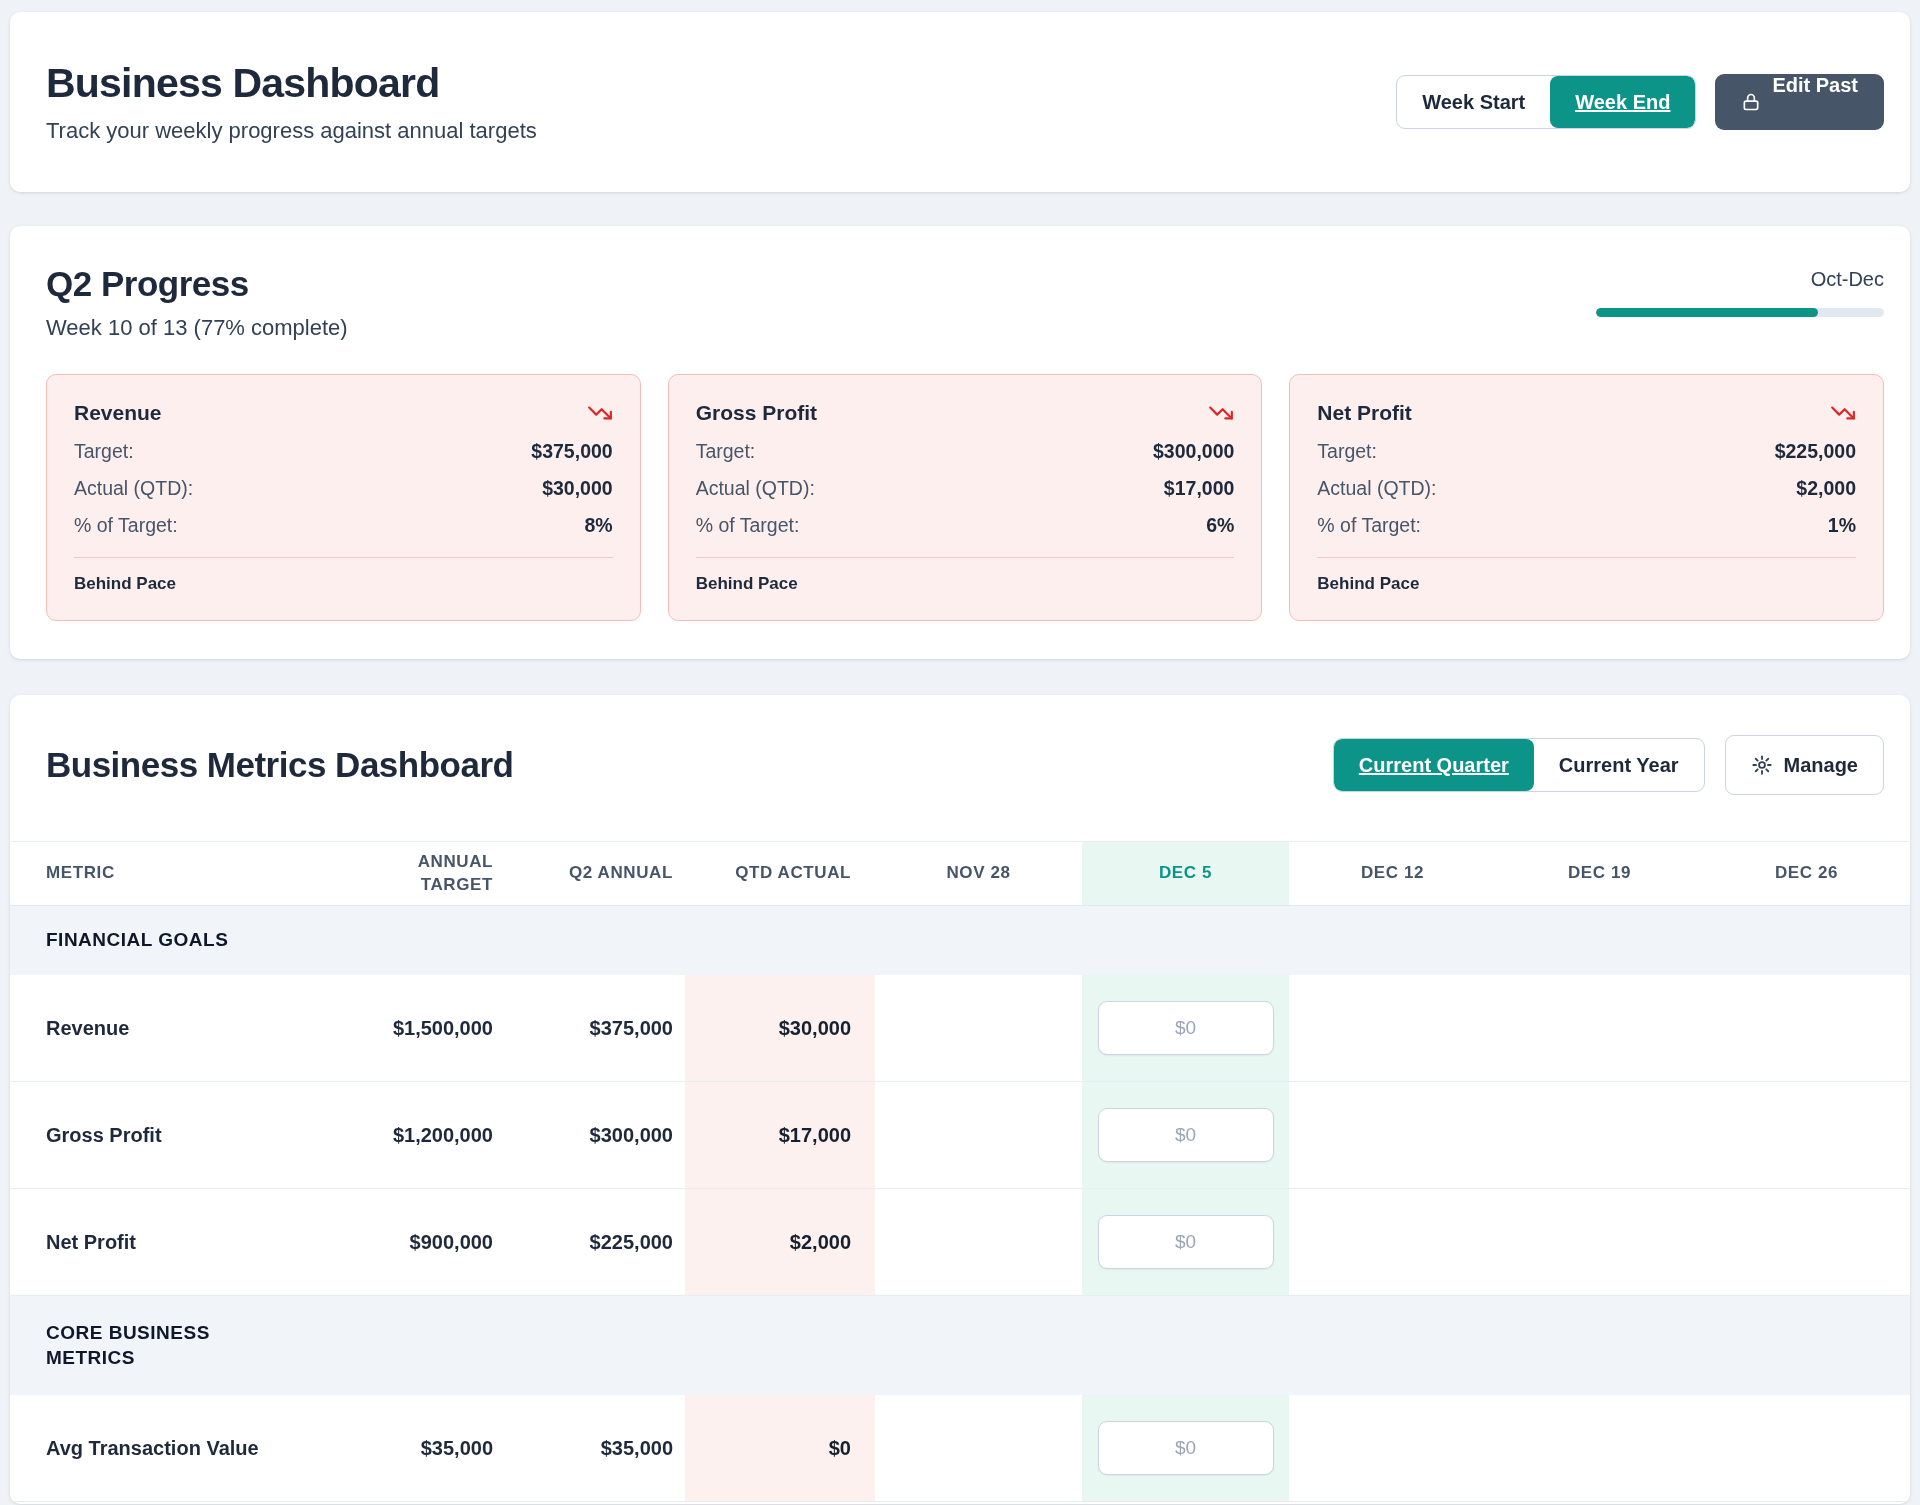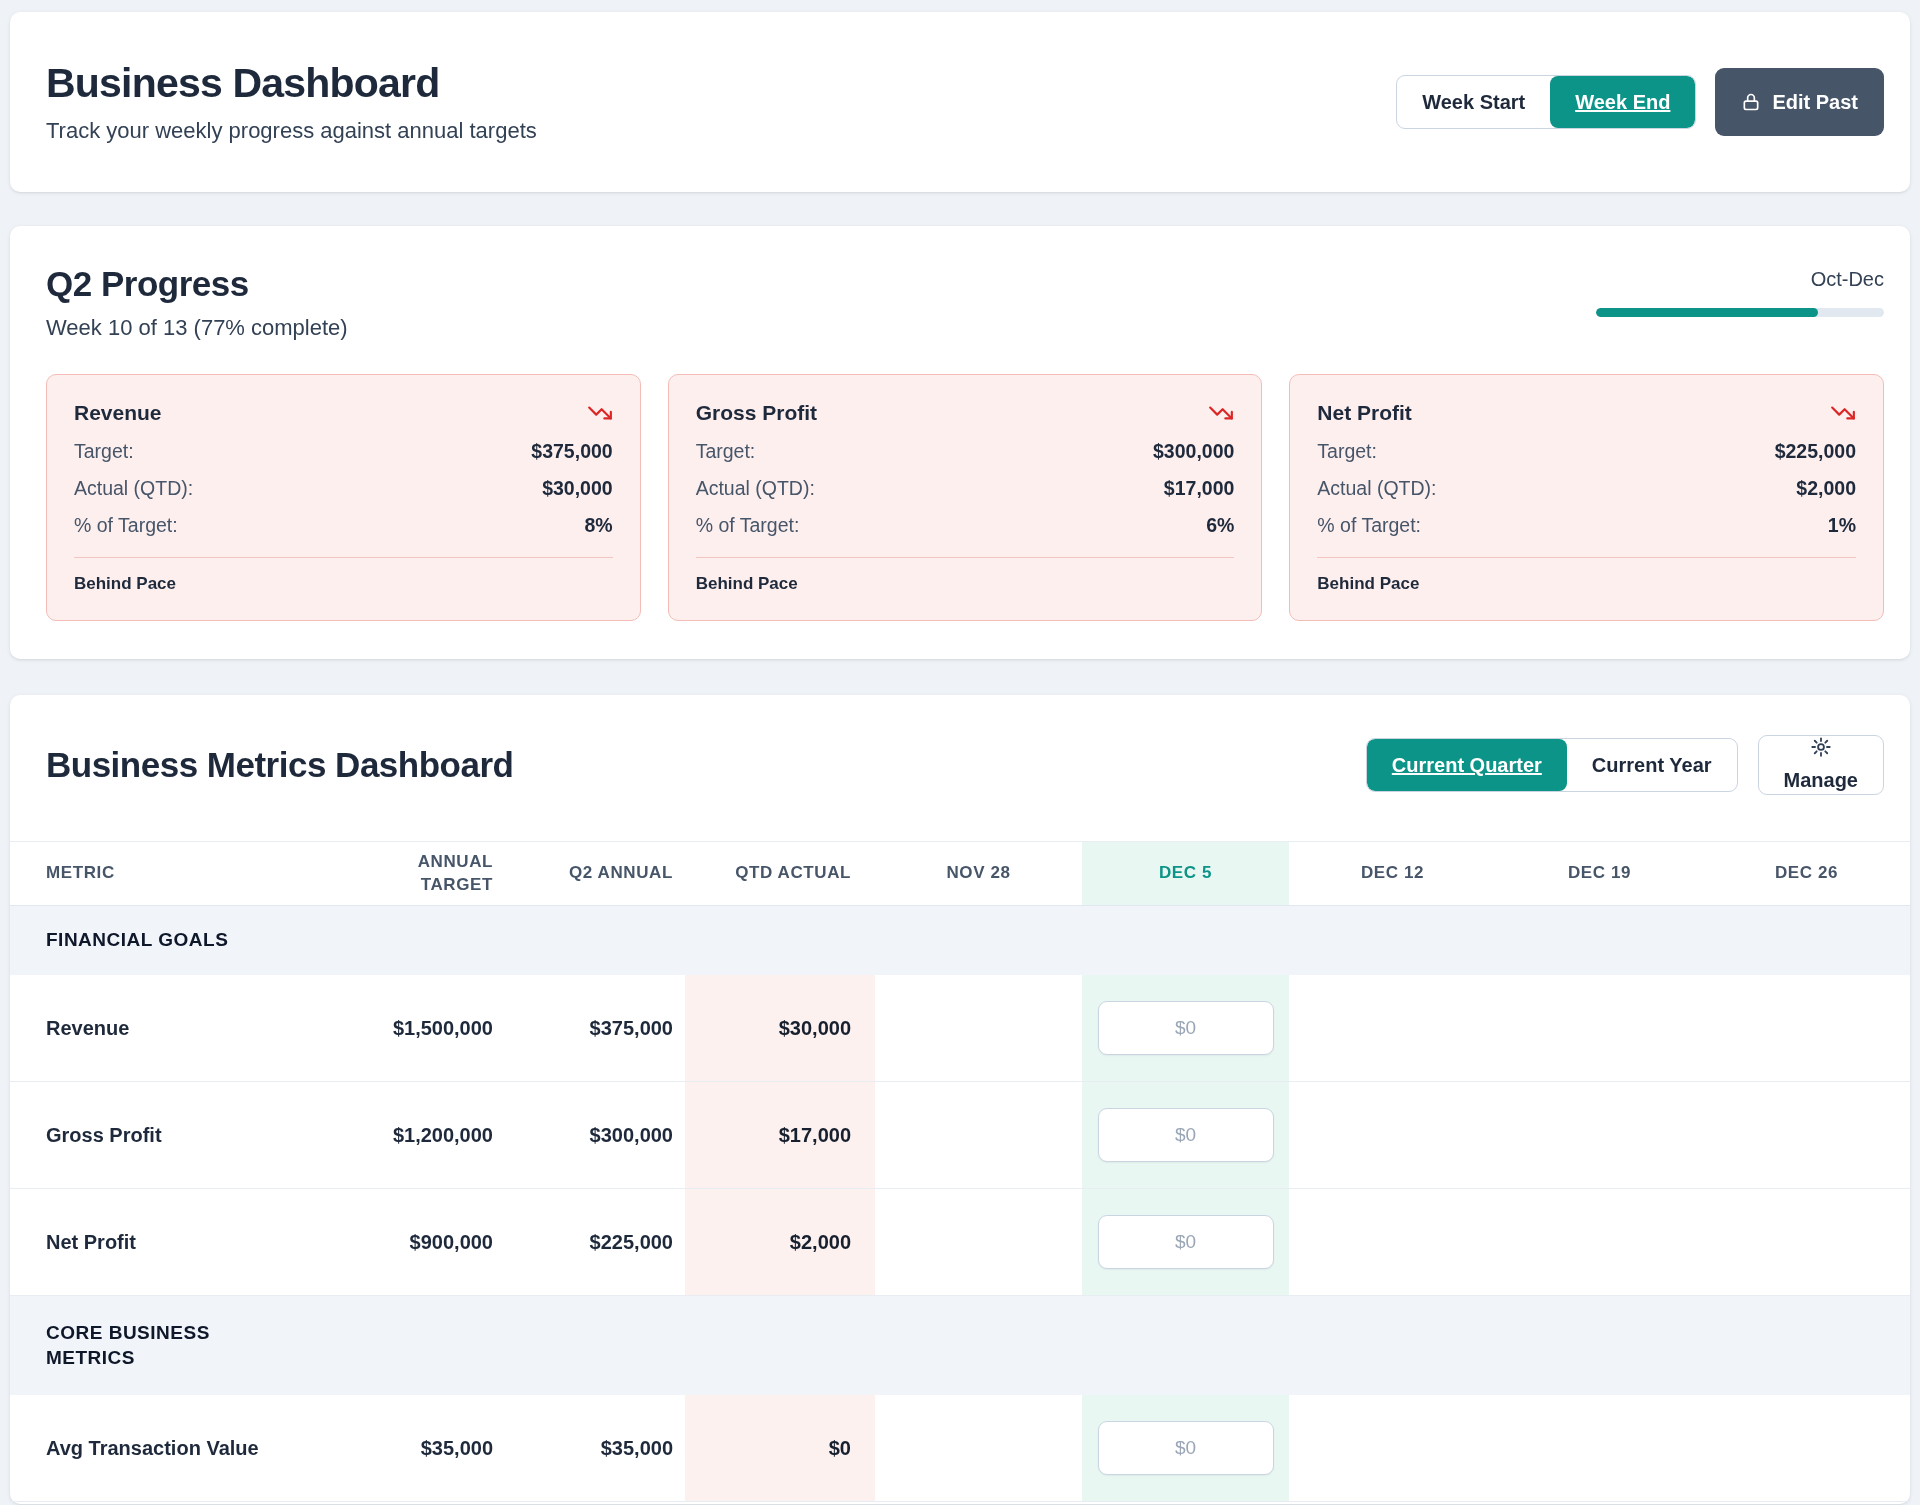--- a/index.html
+++ b/index.html
@@ -38,10 +38,10 @@
   .seg-btn.active { background:#0d9488; color:#fff; border-radius:8px; font-weight:700;text-decoration:underline; }
 
   .btn-dark {
-    border:none; cursor:pointer; height:68px; padding:0 26px;
+    border:none; cursor:pointer; height:56px; padding:0 26px;
     background:#475569; color:#fff; border-radius:9px;
     font-family:inherit; font-size:20px; font-weight:600;
-    display:flex; align-items:center; gap:11px;
+    display:flex; gap:11px;
   }
   .btn-light {
     border:1px solid #cbd5e1; cursor:pointer; height:60px; padding:0 25px;

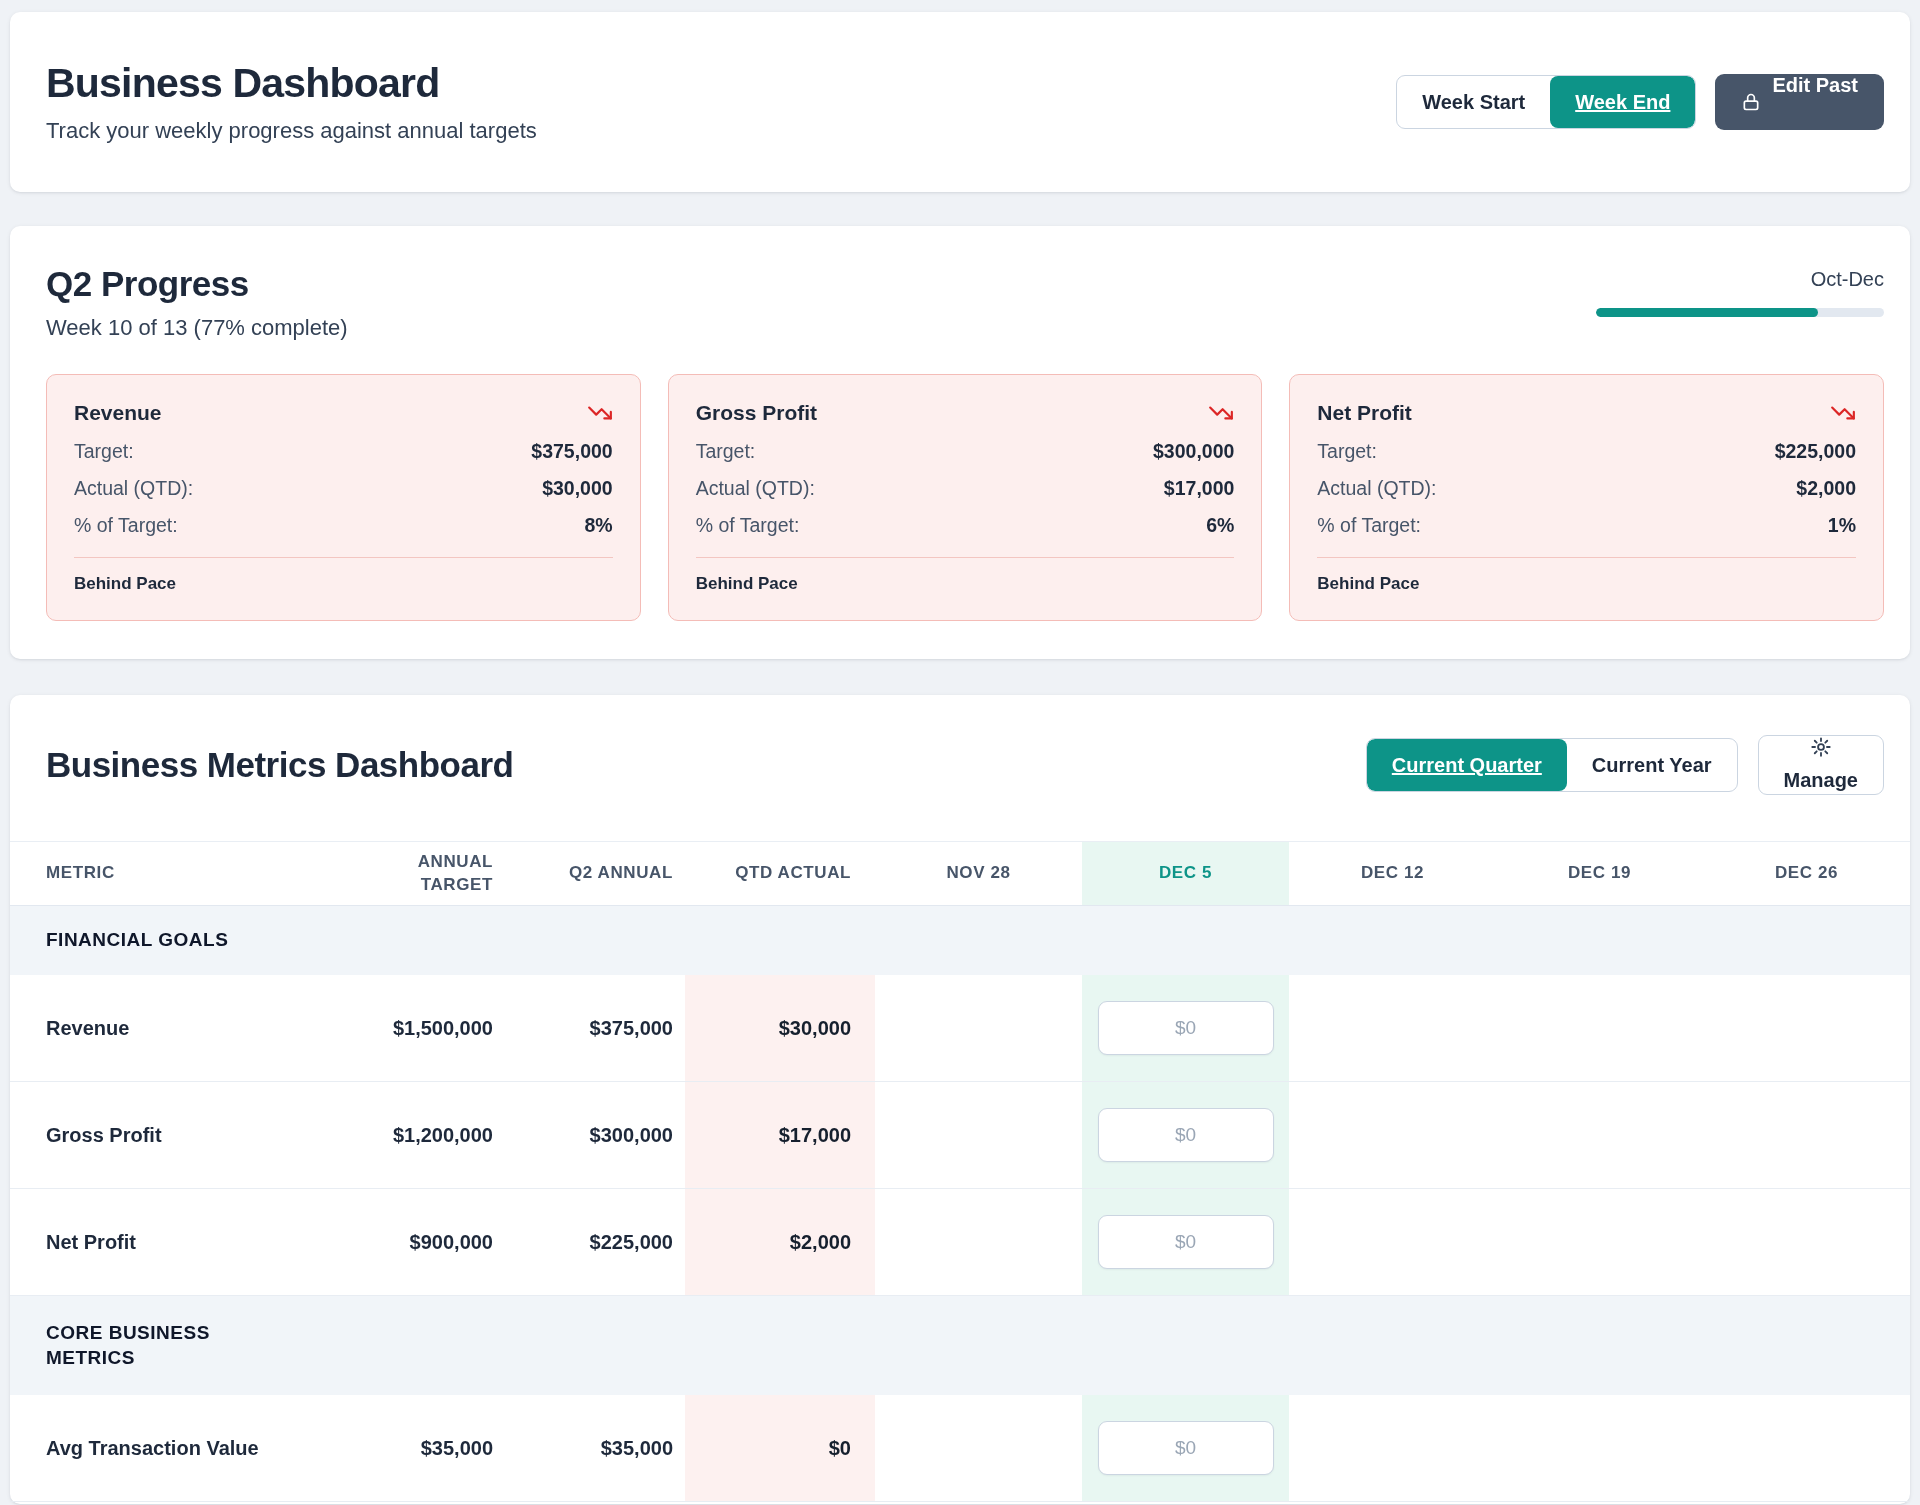--- a/index.html
+++ b/index.html
@@ -47,7 +47,7 @@
     border:1px solid #cbd5e1; cursor:pointer; height:60px; padding:0 25px;
     background:#fff; color:#1e293b; border-radius:9px;
     font-family:inherit; font-size:20px; font-weight:600;
-    display:flex; align-items:center; gap:11px;flex-direction:column;
+    display:flex; align-items:center; gap:11px;
   }
   .icon { display:inline-flex; align-items:center; justify-content:center; }
 

